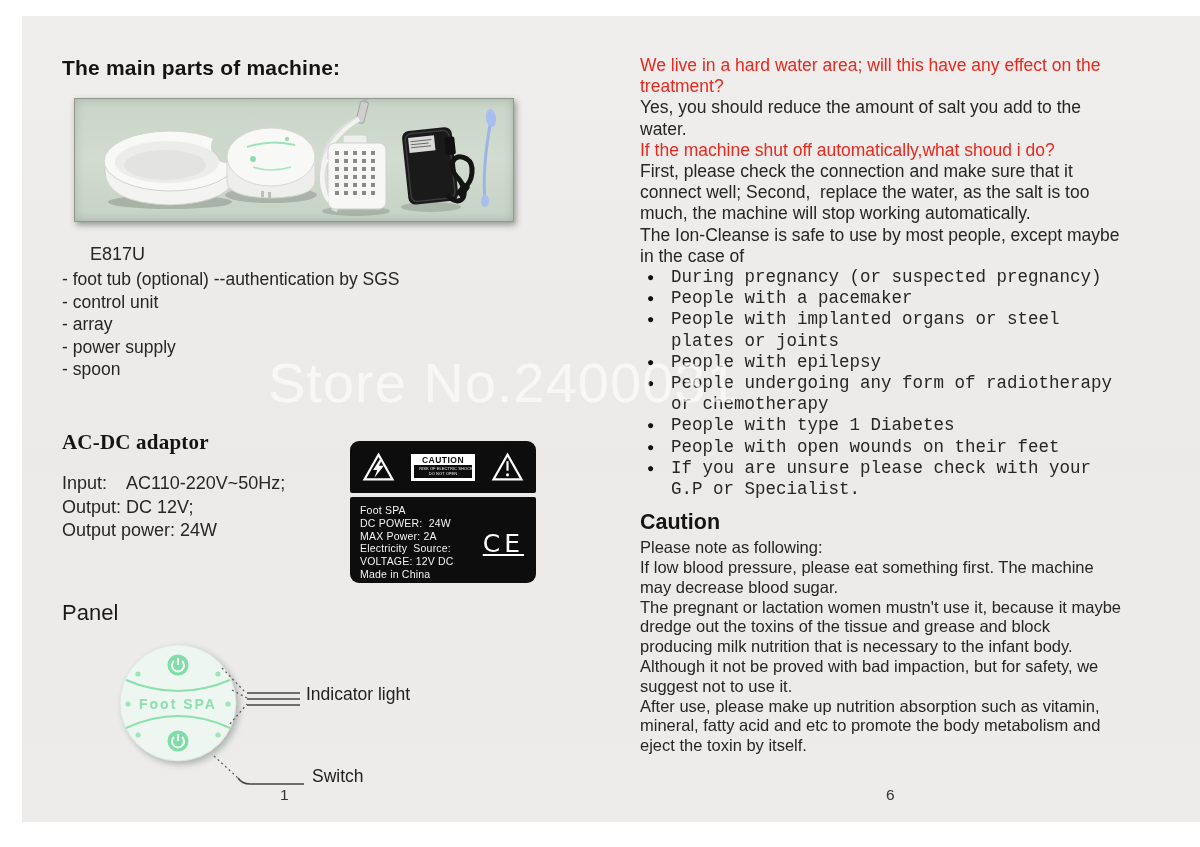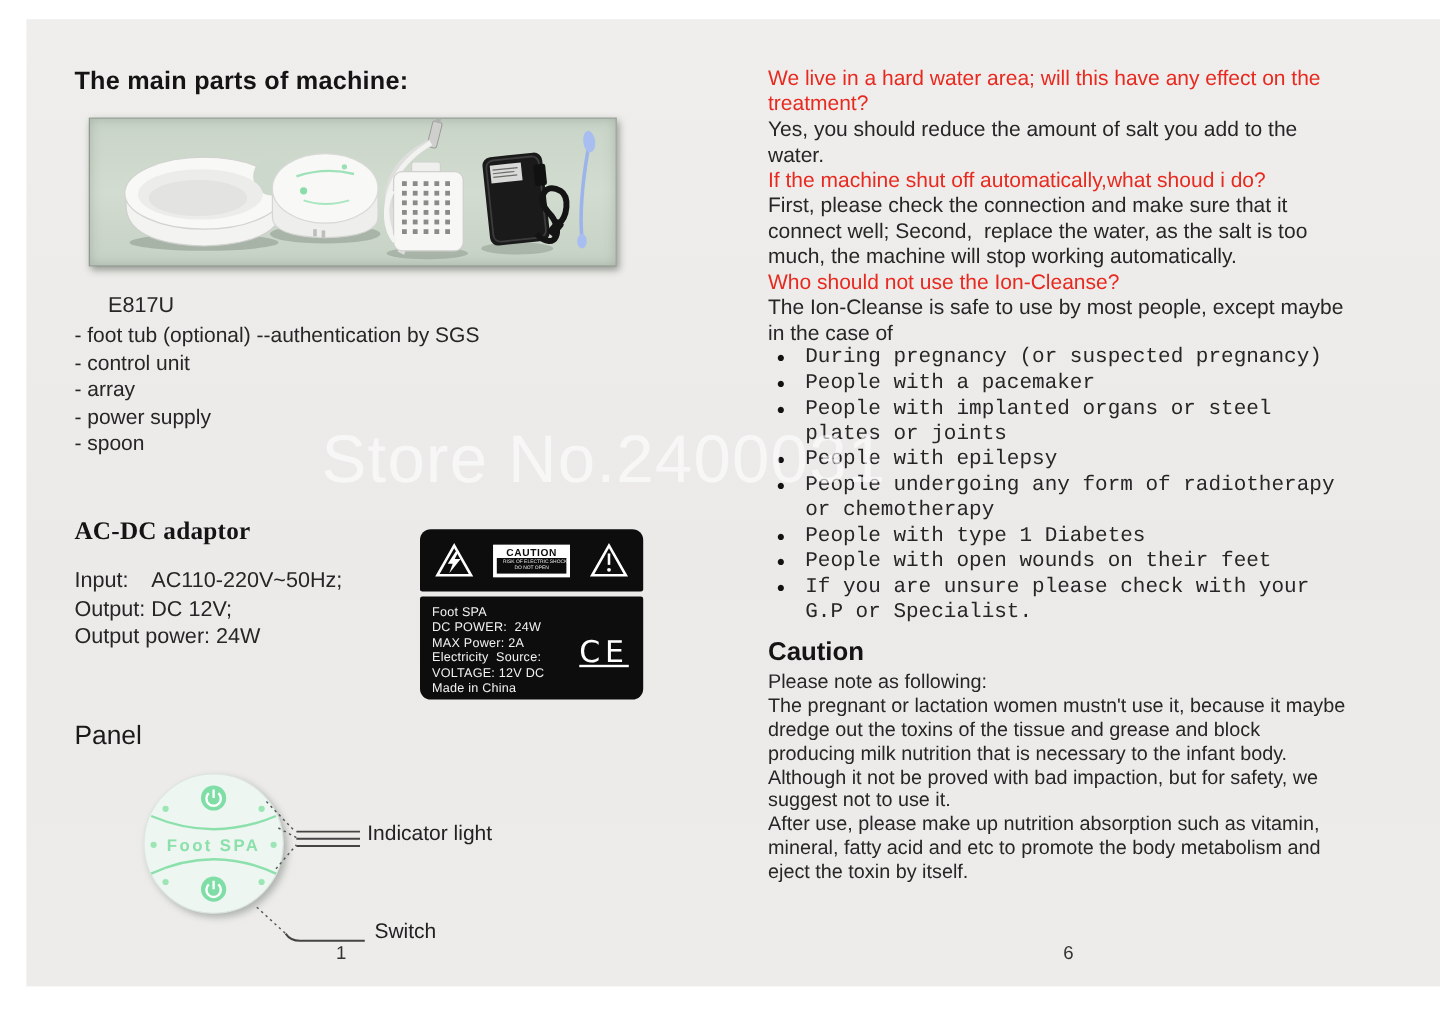--- a/index.html
+++ b/index.html
@@ -278,7 +278,6 @@
     <p class="a">Yes, you should reduce the amount of salt you add to the water.</p>
     <p class="q">If the machine shut off automatically,what shoud i do?</p>
     <p class="a">First, please check the connection and make sure that it connect well; Second,  replace the water, as the salt is too much, the machine will stop working automatically.</p>
-    <p class="q">Who should not use the Ion-Cleanse?</p>
     <p class="a">The Ion-Cleanse is safe to use by most people, except maybe in the case of</p>
 
     <div>

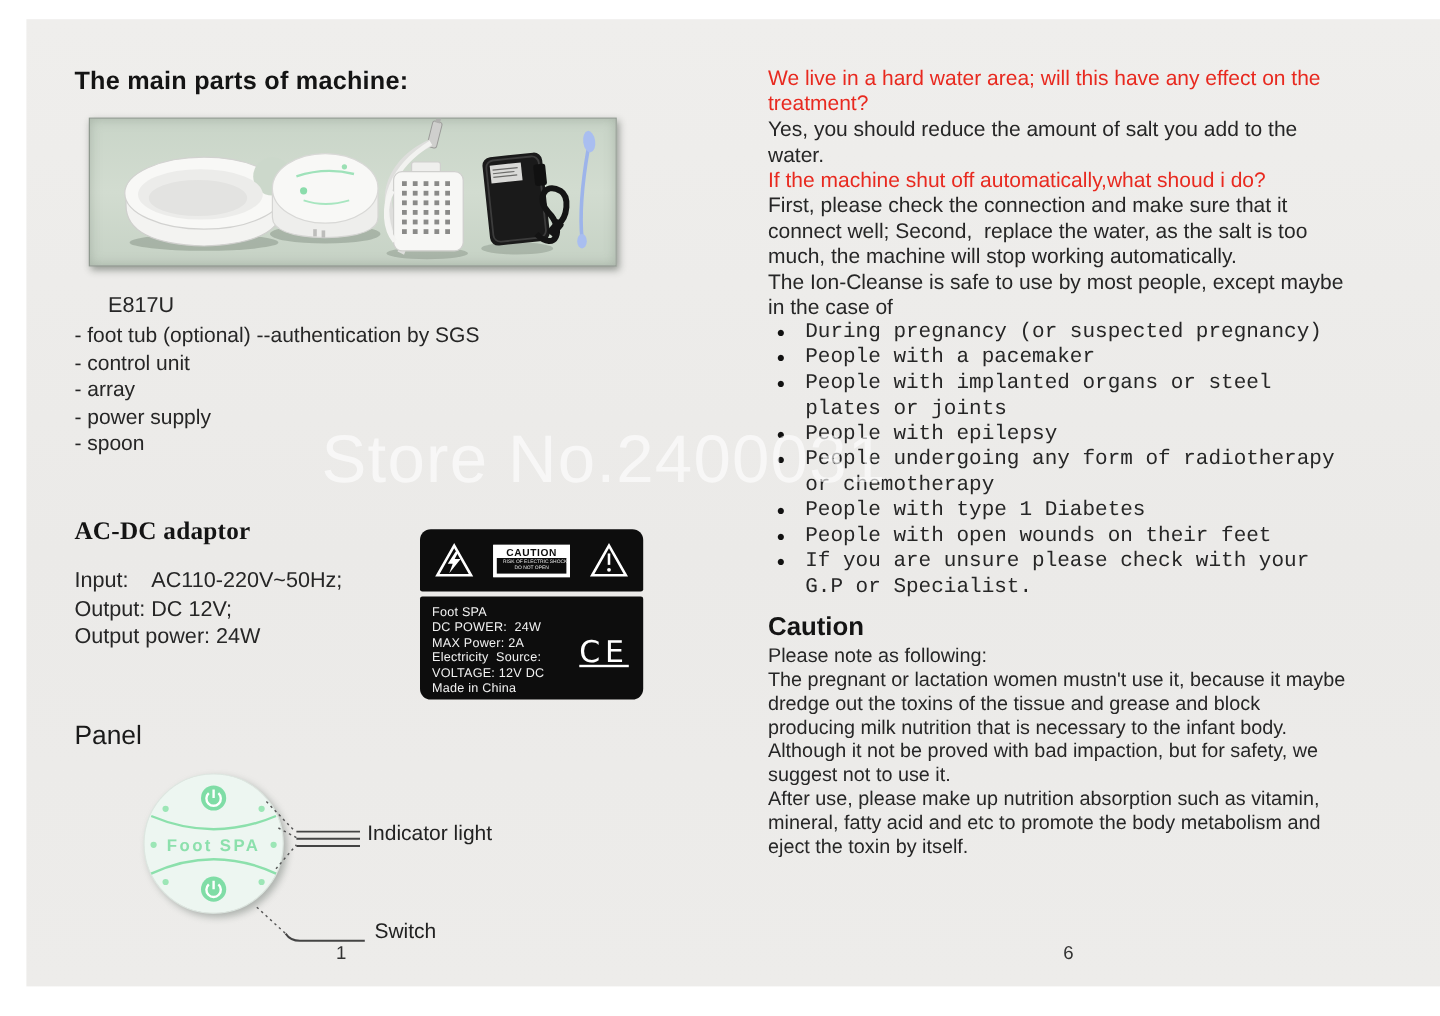--- a/index.html
+++ b/index.html
@@ -317,6 +317,7 @@
 
     <div class="caution-h">Caution</div>
     <p class="cpar">Please note as following:</p>
+    <p class="cpar">If low blood pressure, please eat something first. The machine may decrease blood sugar.</p>
     <p class="cpar">The pregnant or lactation women mustn't use it, because it maybe dredge out the toxins of the tissue and grease and block producing milk nutrition that is necessary to the infant body. Although it not be proved with bad impaction, but for safety, we suggest not to use it.</p>
     <p class="cpar">After use, please make up nutrition absorption such as vitamin, mineral, fatty acid and etc to promote the body metabolism and eject the toxin by itself.</p>
   </div>

